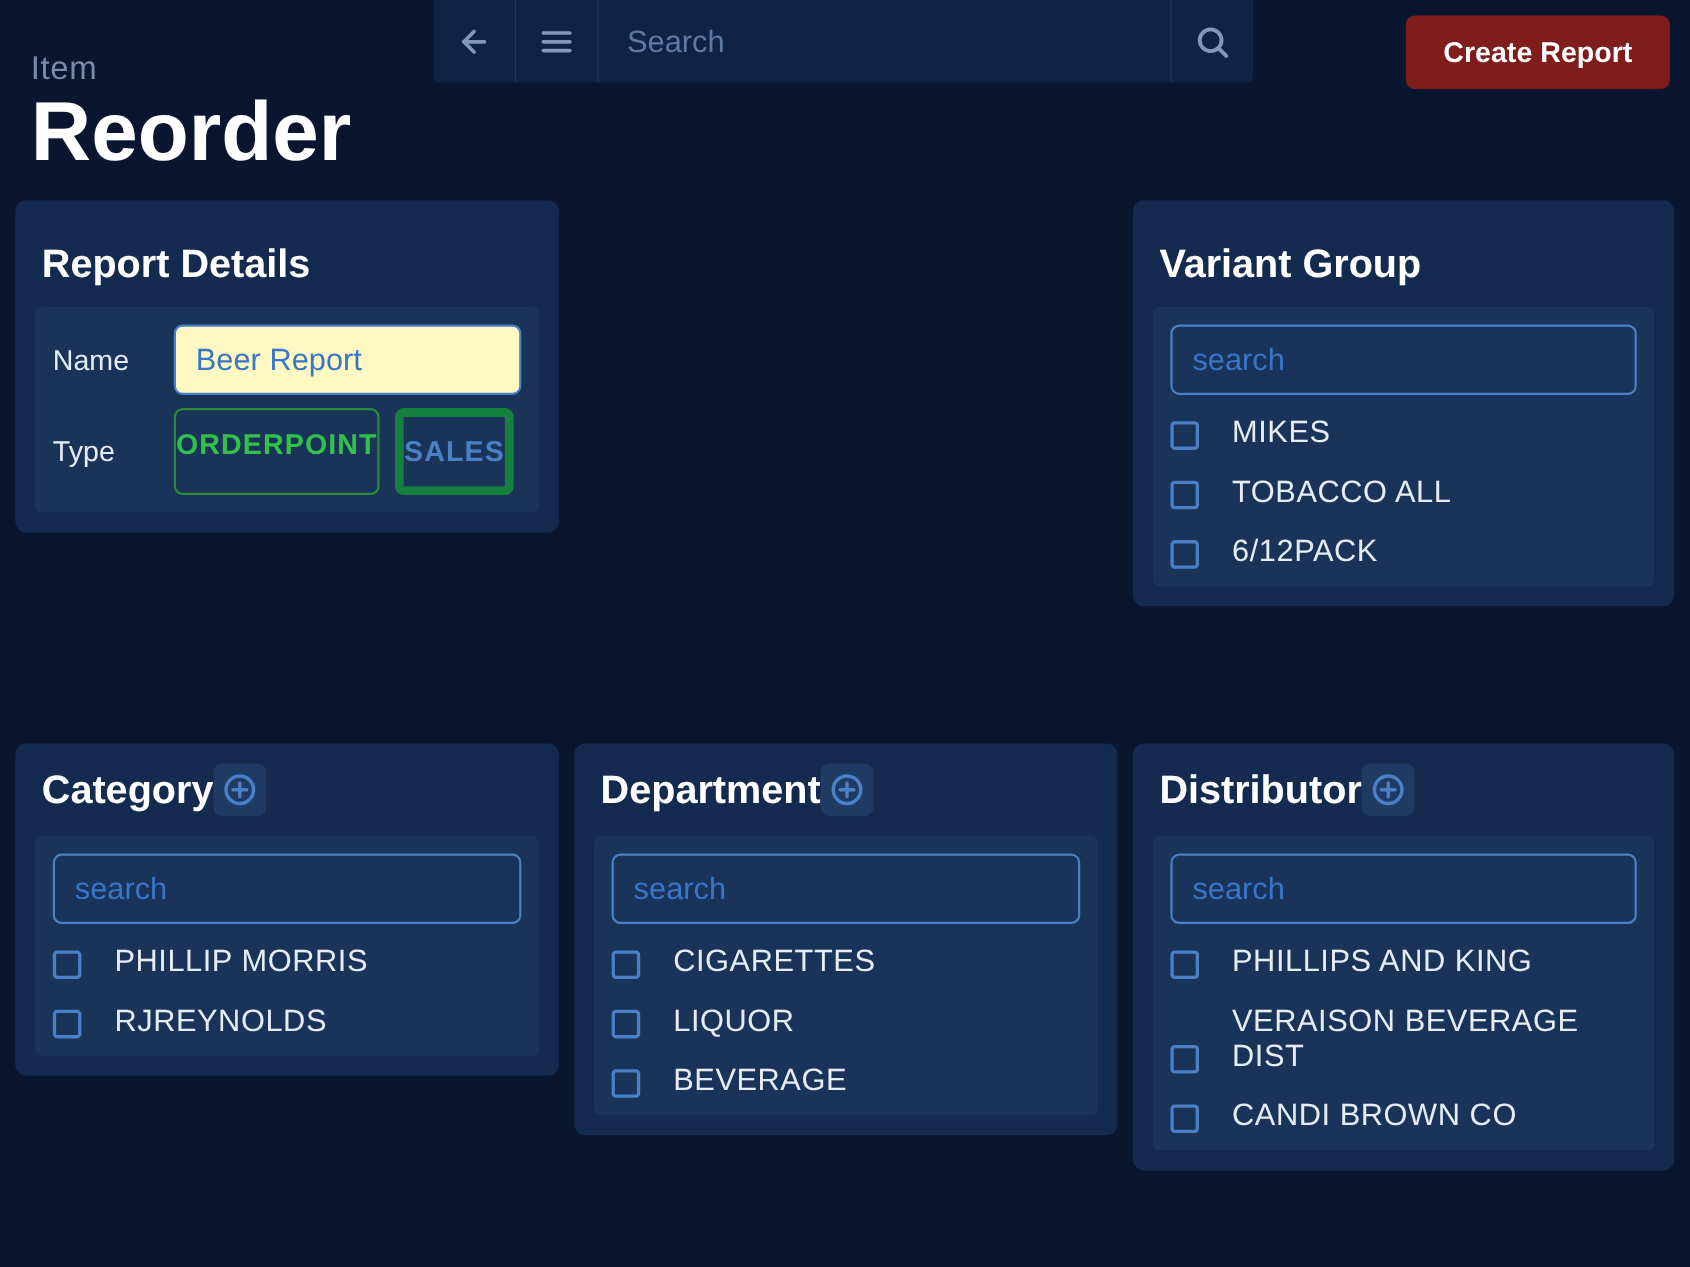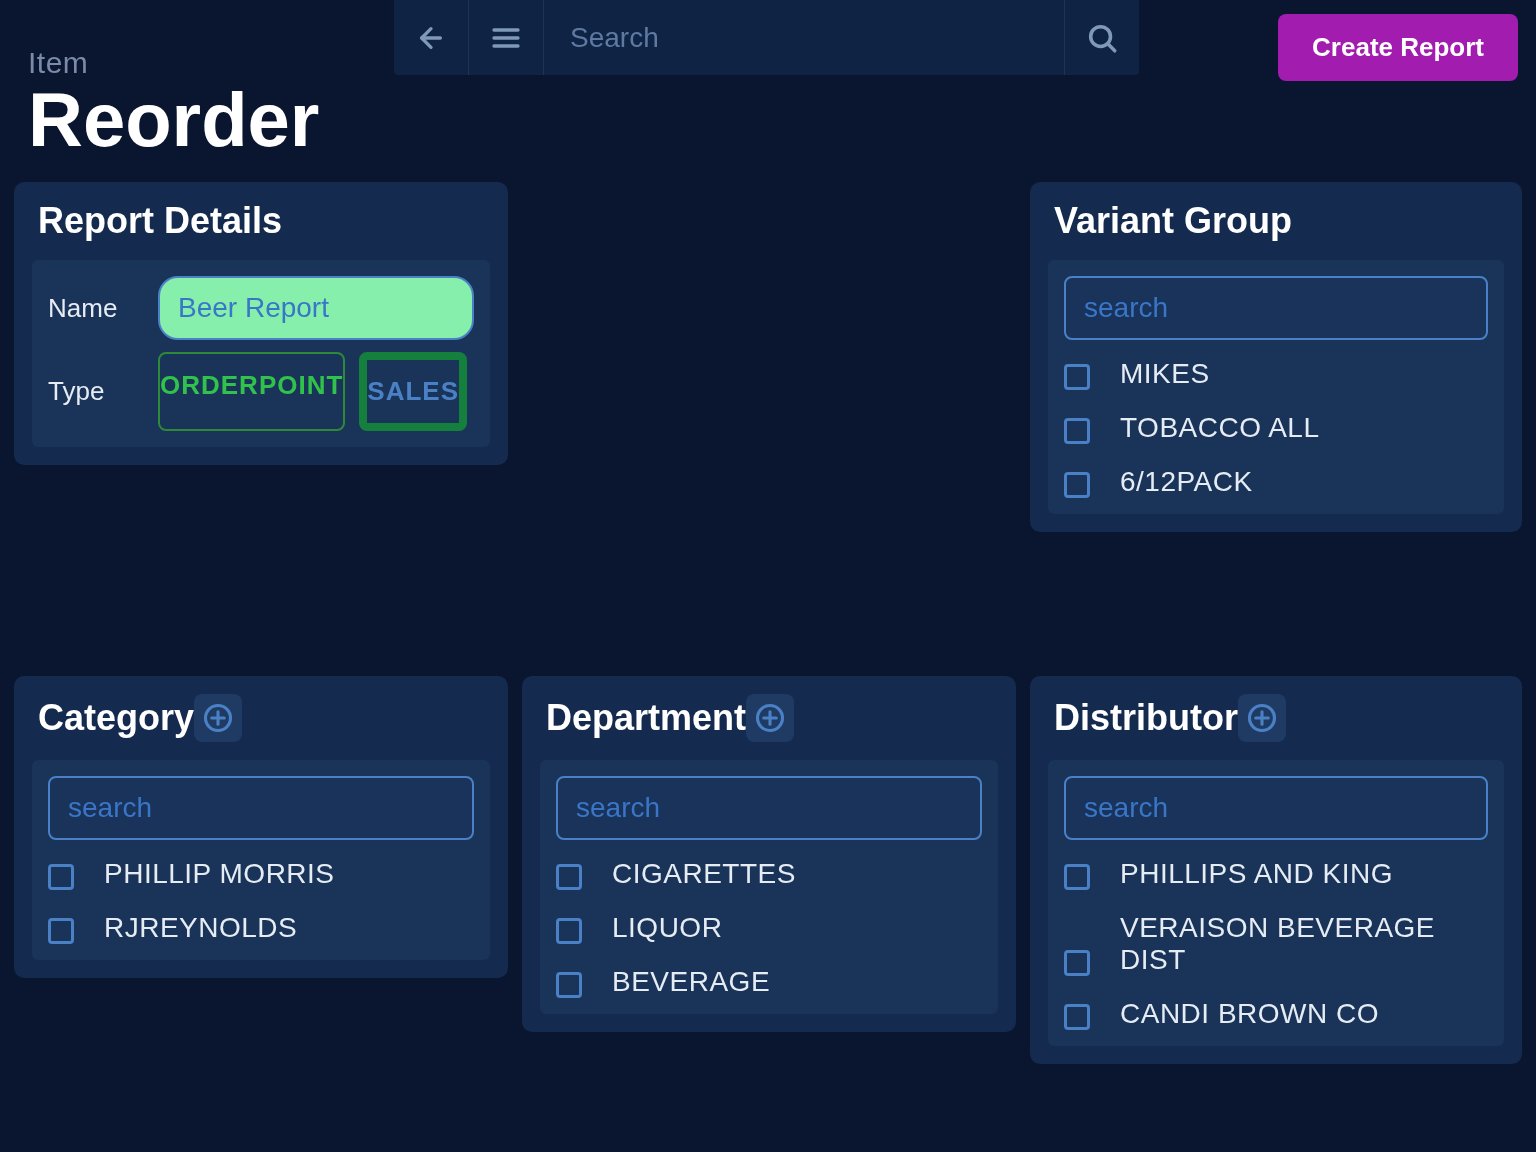--- a/index.html
+++ b/index.html
@@ -62,7 +62,7 @@
     position: absolute;
     right: 18px;
     top: 14px;
-    background: #a21caf;
+    background: #7f1d1d;
     color: #fff;
     font-size: 26px;
     font-weight: 700;

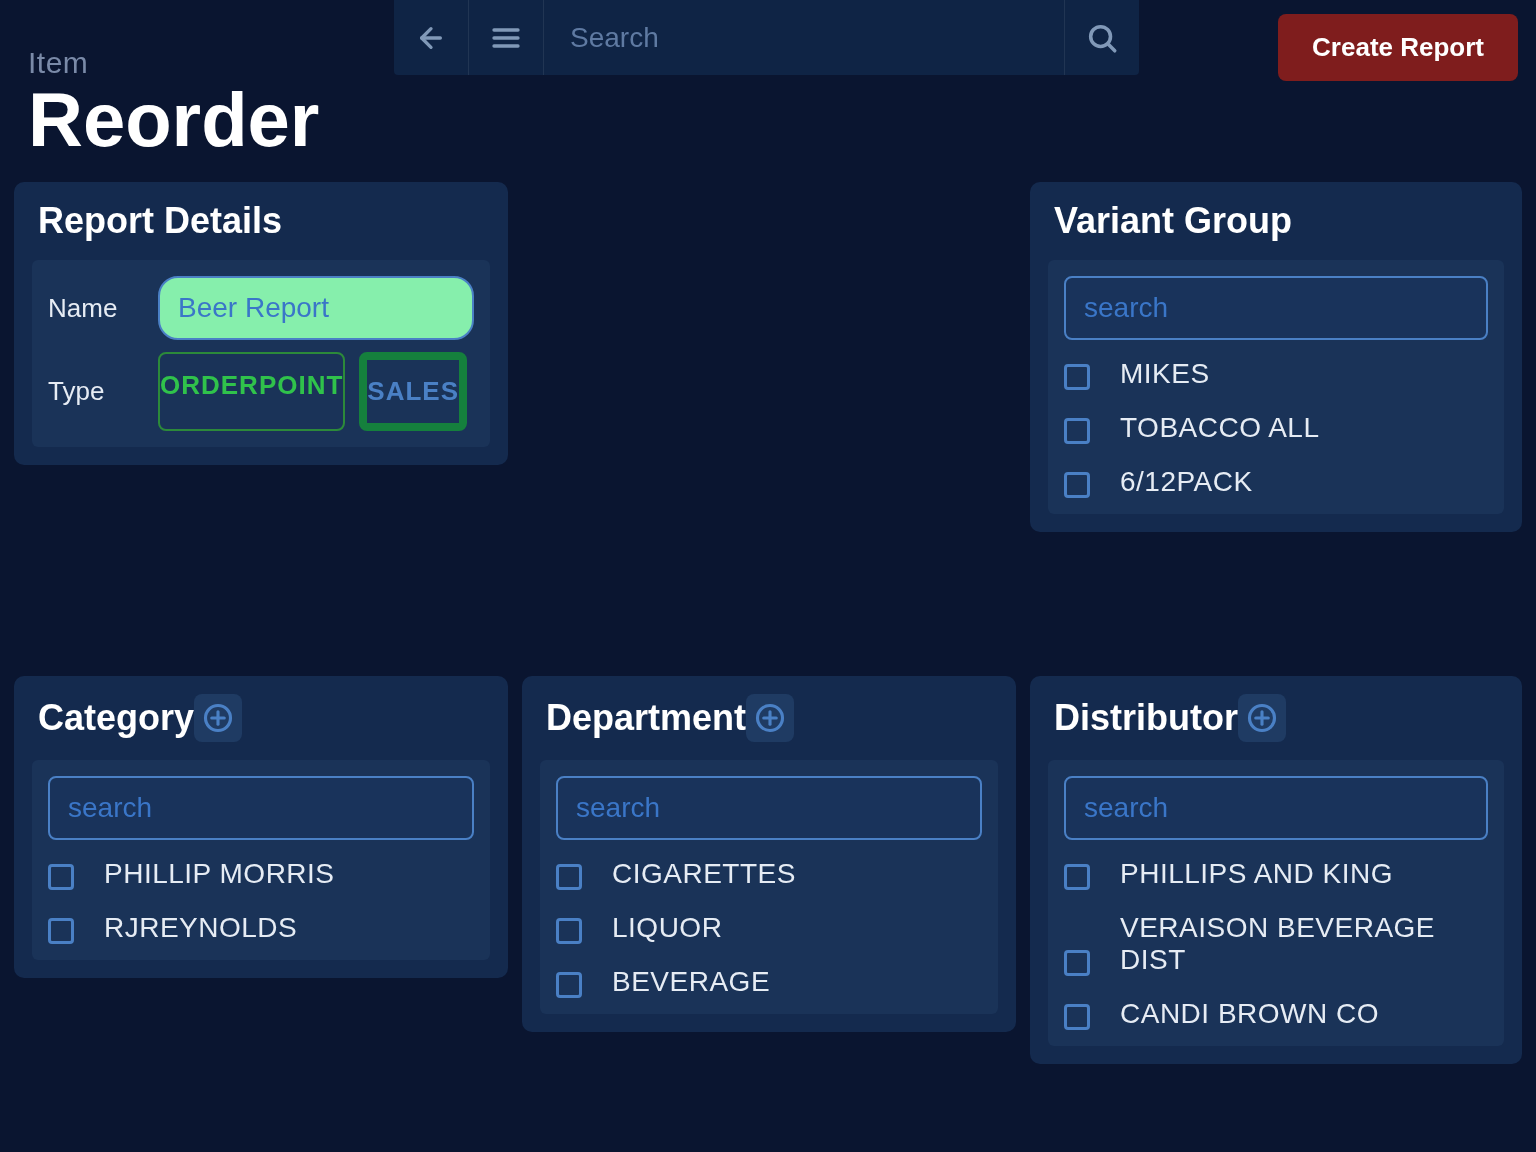--- a/index.html
+++ b/index.html
@@ -104,6 +104,7 @@
     font-weight: 700;
     margin-bottom: 18px;
     padding-left: 6px;
+    margin-top: 19px;
   }
   .card-inner {
     background: #1a3358;

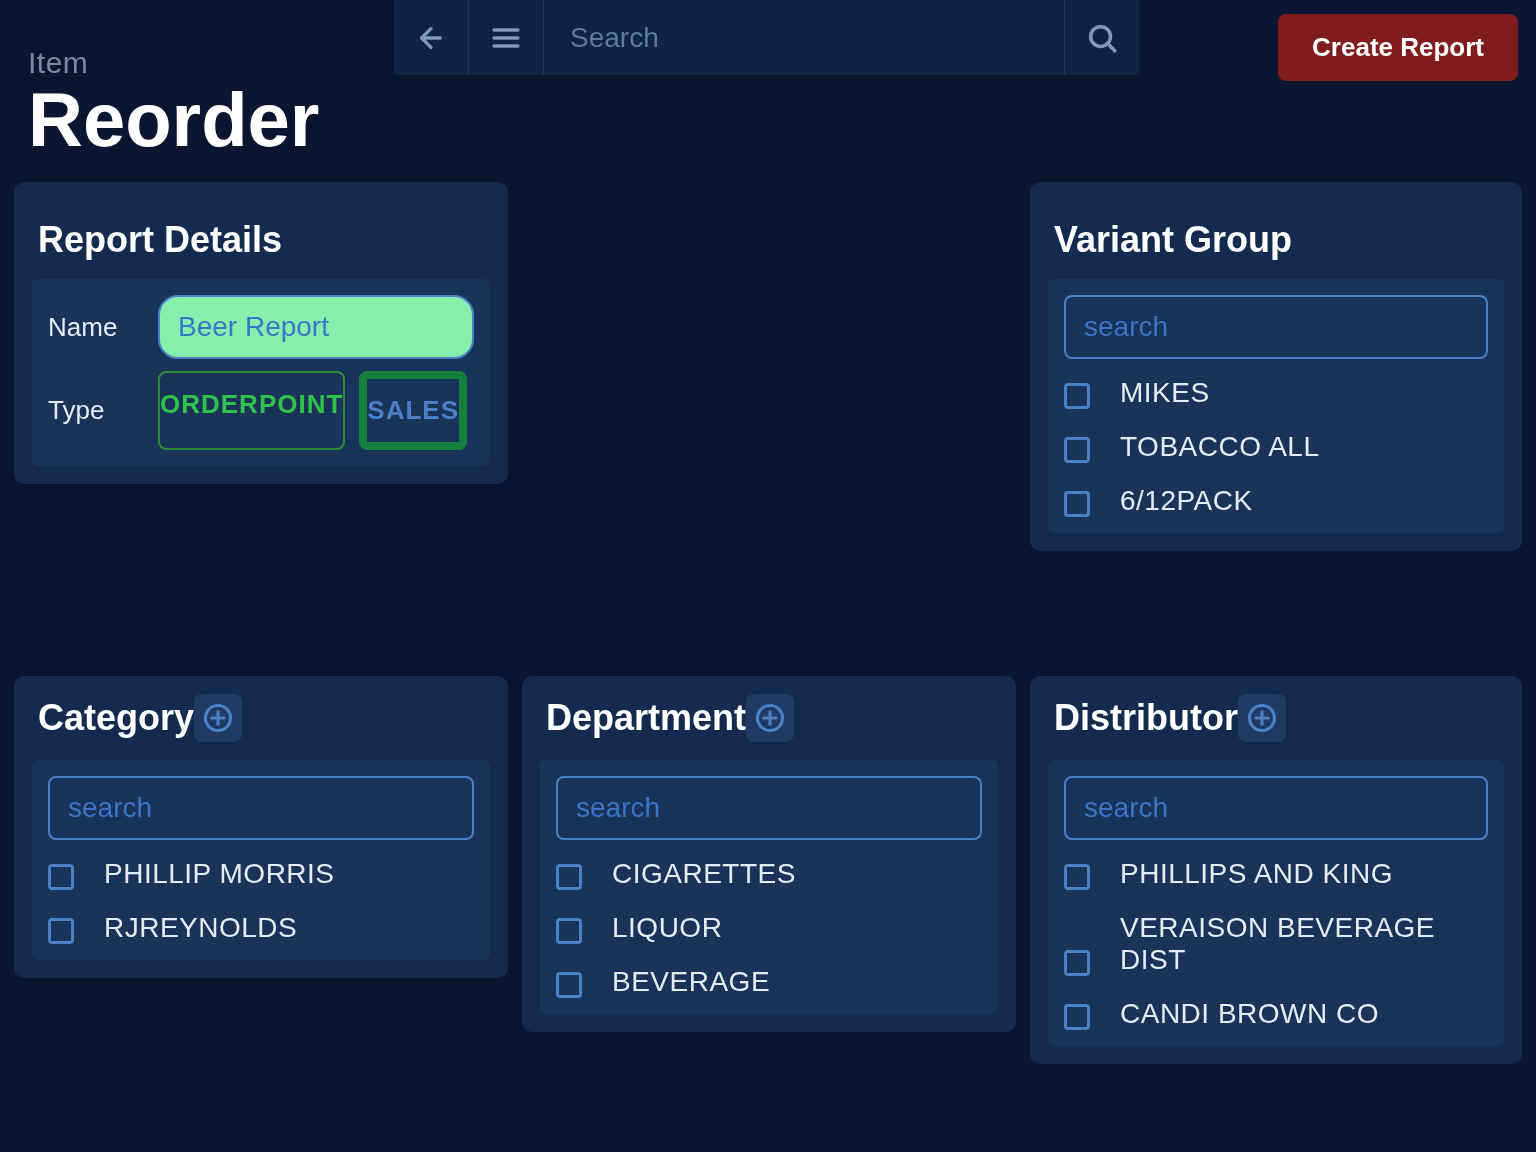--- a/index.html
+++ b/index.html
@@ -137,9 +137,9 @@
   .rd-name-input {
     flex: 1;
     min-width: 0;
-    background: #86efac;
+    background: #fef9c3;
     border: 2px solid #4a80c5;
-    border-radius: 20px;
+    border-radius: 8px;
     color: #3a76c8;
     font-size: 28px;
     padding: 14px 18px;

